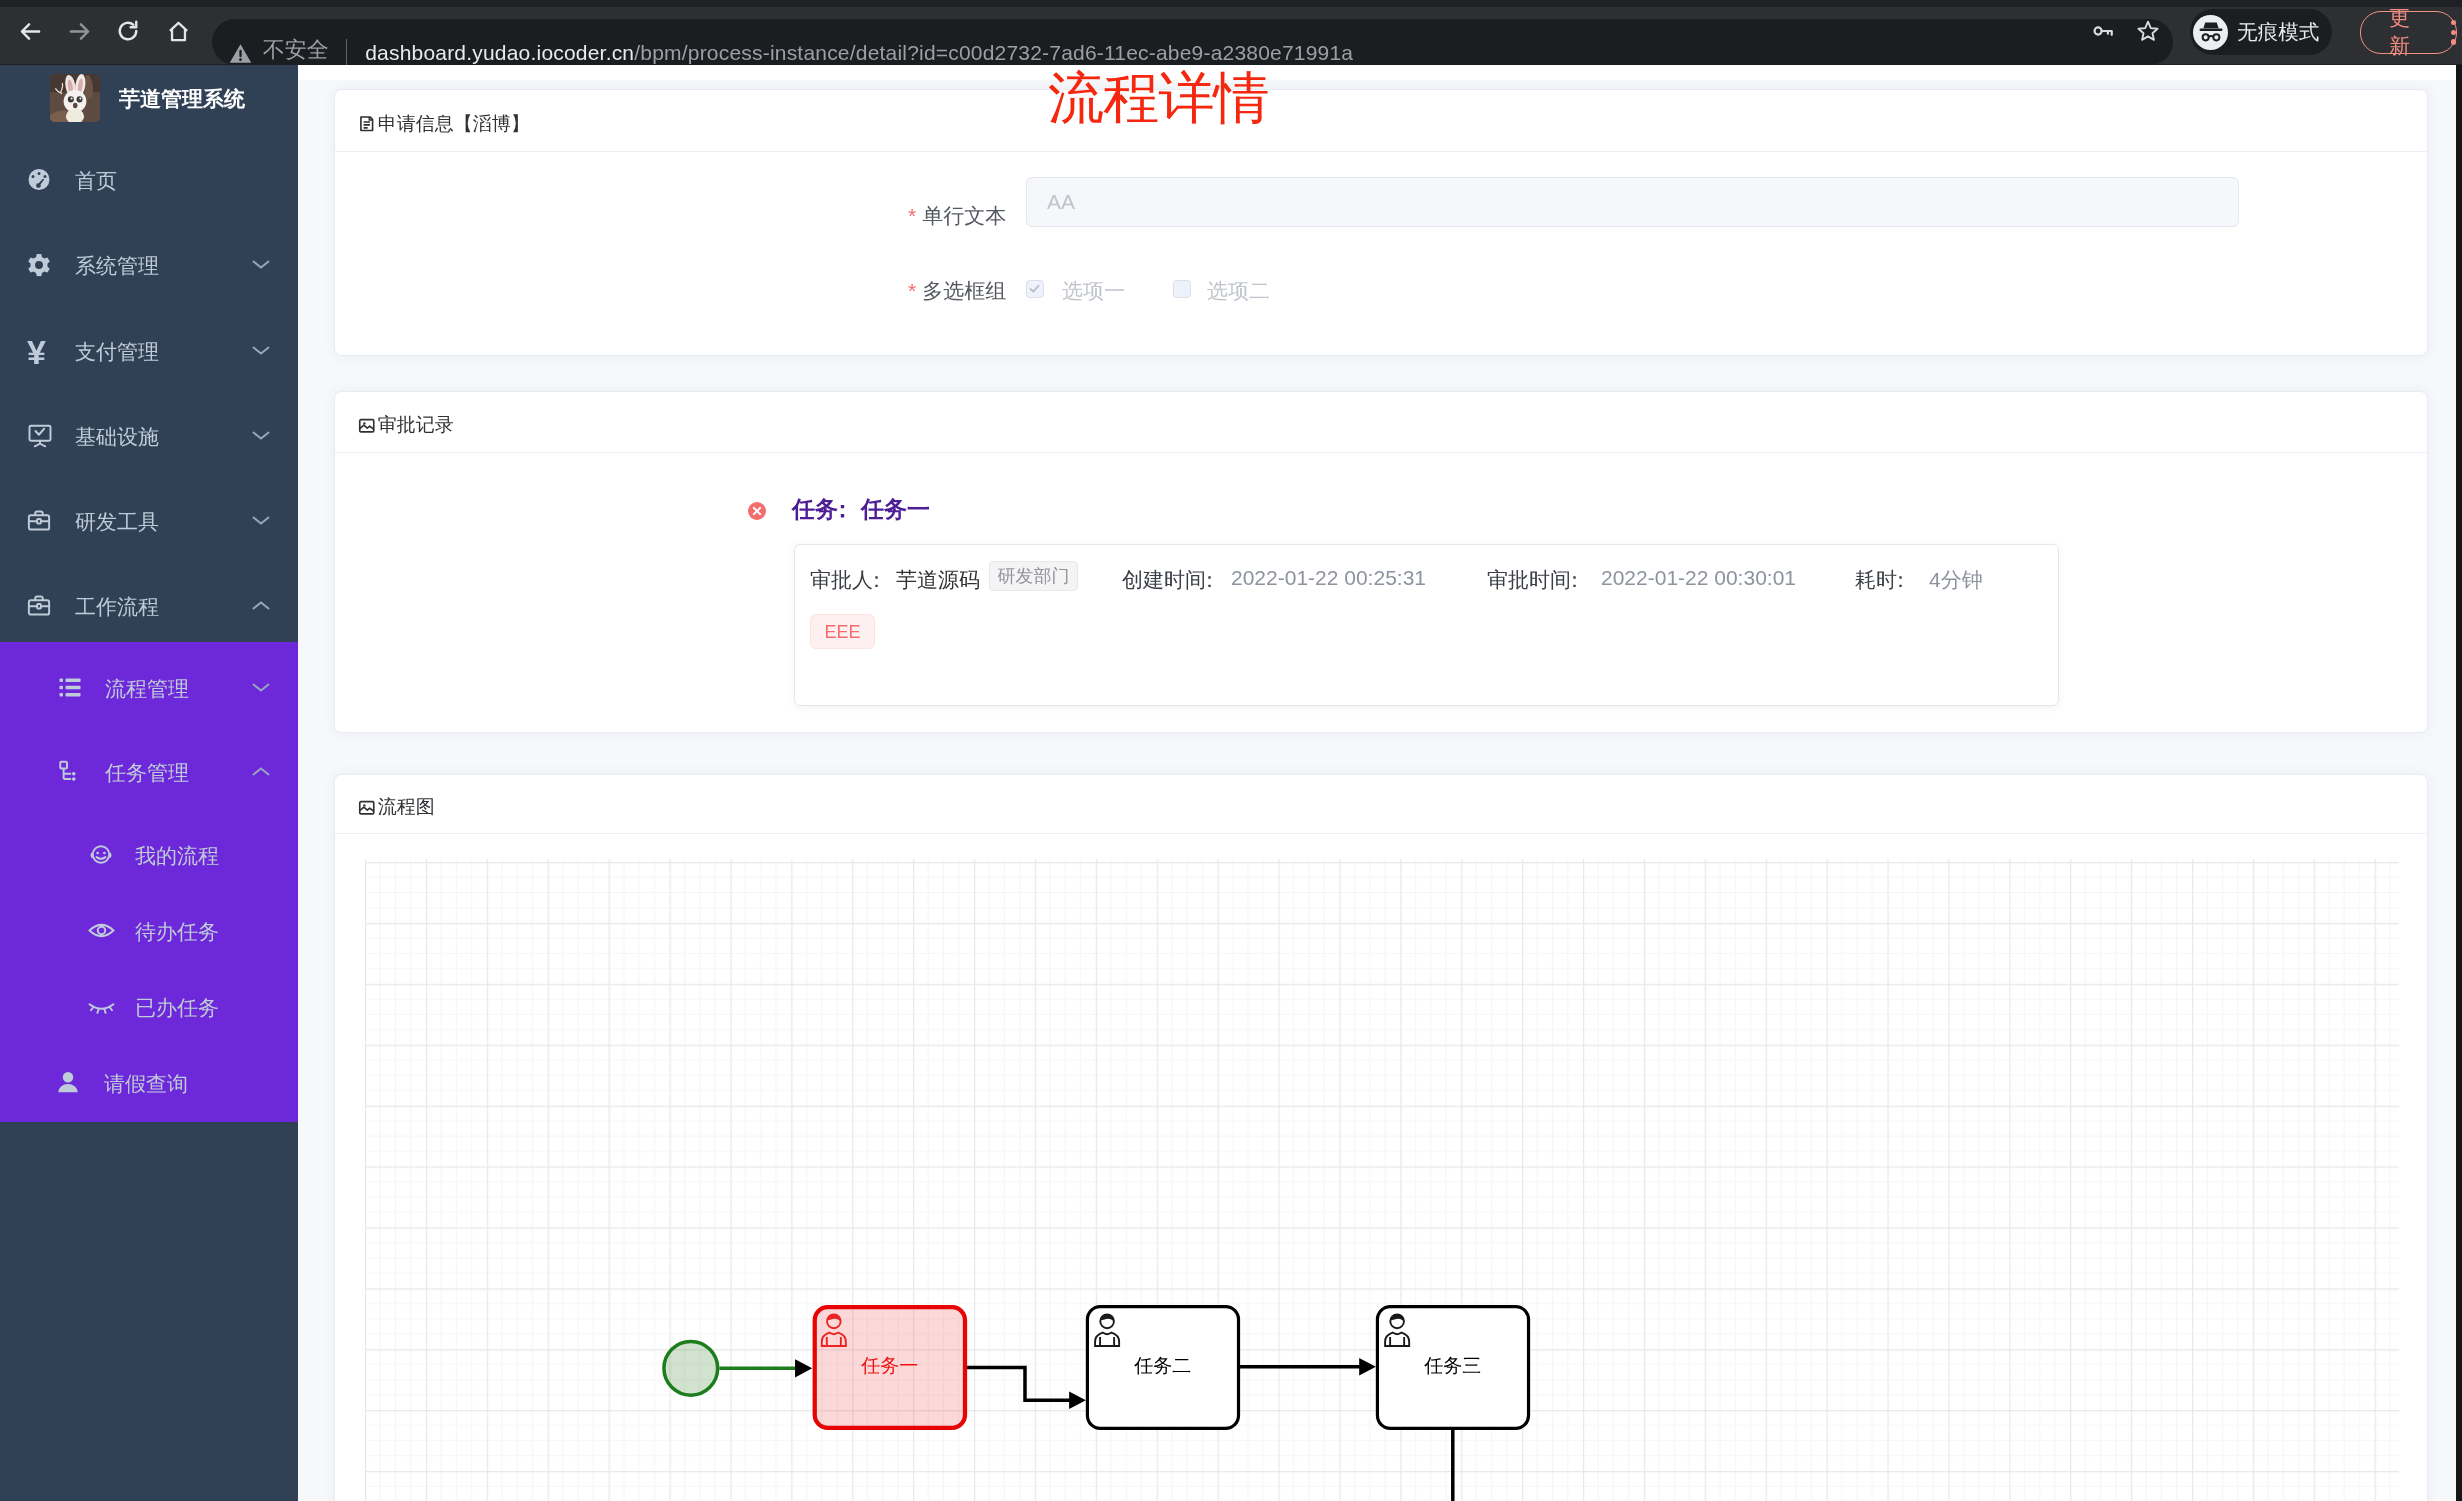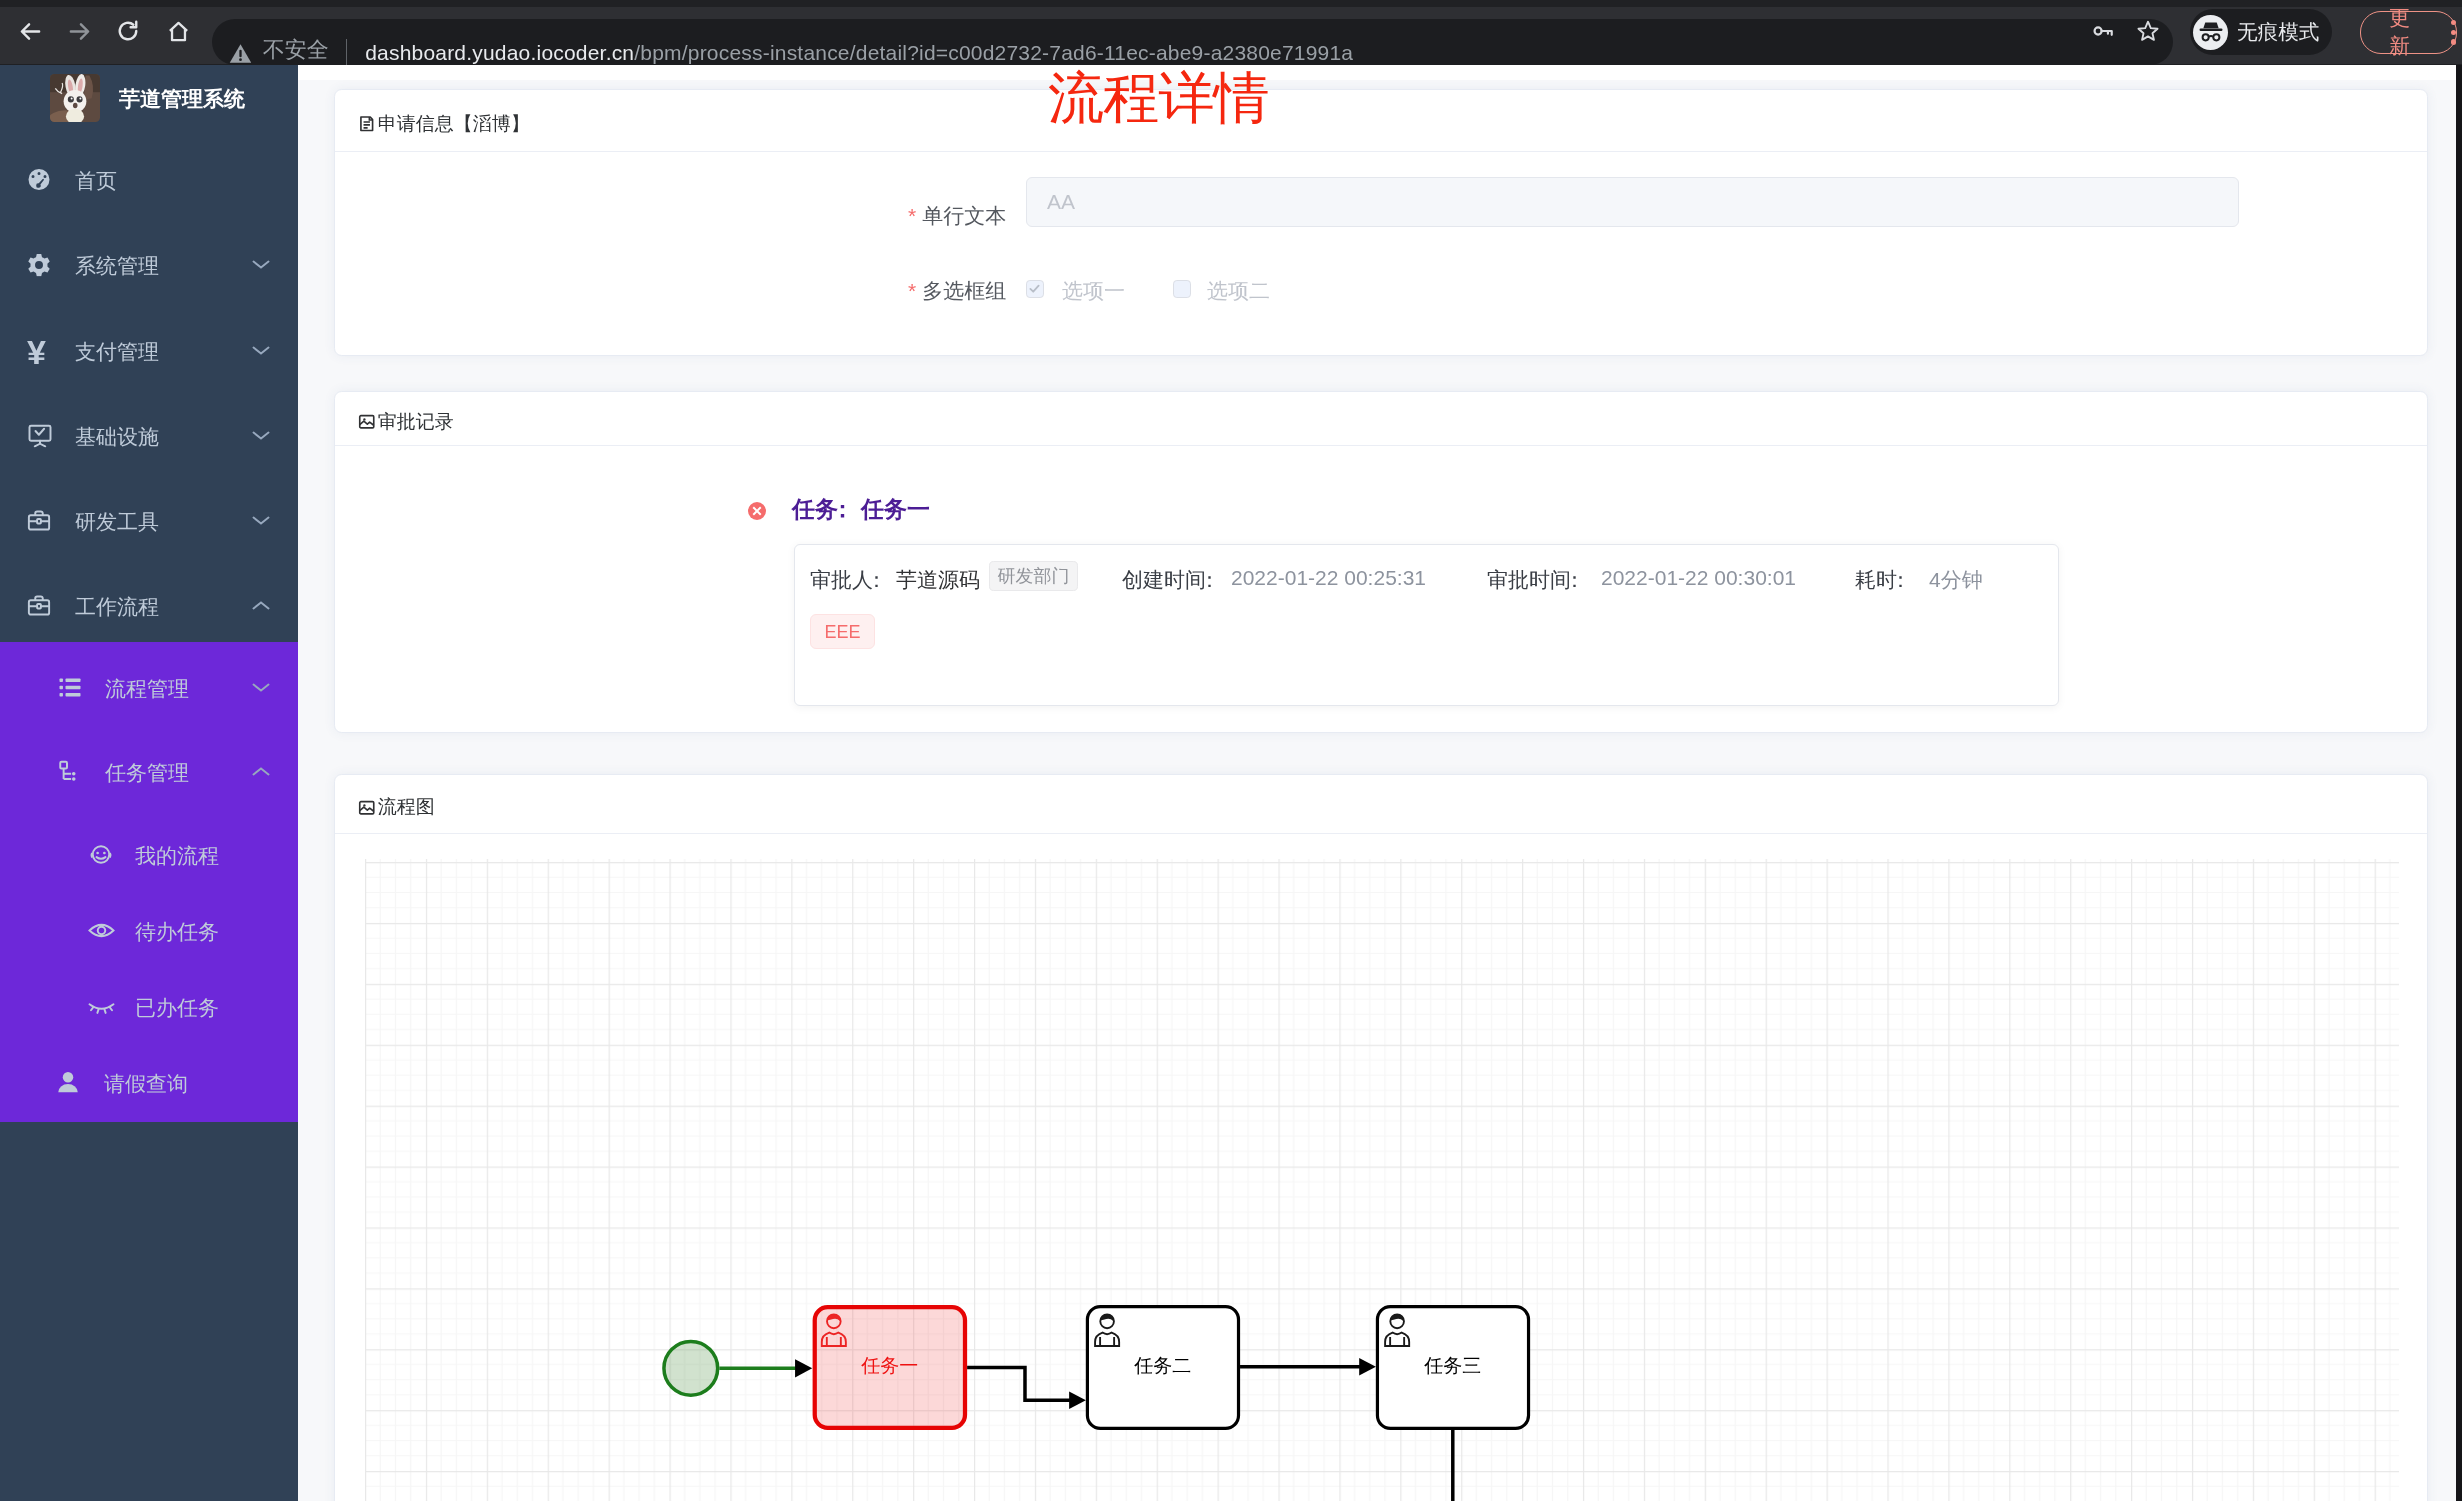--- a/index.html
+++ b/index.html
@@ -296,7 +296,7 @@
   </div>
 
   <div class="card" id="card2" style="top:326px;height:342px">
-    <div class="chead" style="height:54px"><svg width="17.5" height="17.5" viewBox="0 0 30 30" fill="none" stroke="#303133" stroke-width="2.8">
+    <div class="chead" style="height:61px"><svg width="17.5" height="17.5" viewBox="0 0 30 30" fill="none" stroke="#303133" stroke-width="2.8">
           <rect x="3" y="4.5" width="24" height="21" rx="2"></rect>
           <path d="M3 20 l7-6 6 5 4-3.5 7 5.5" stroke-linejoin="round"></path>
           <circle cx="11" cy="11" r="2" fill="#303133" stroke="none"></circle>

